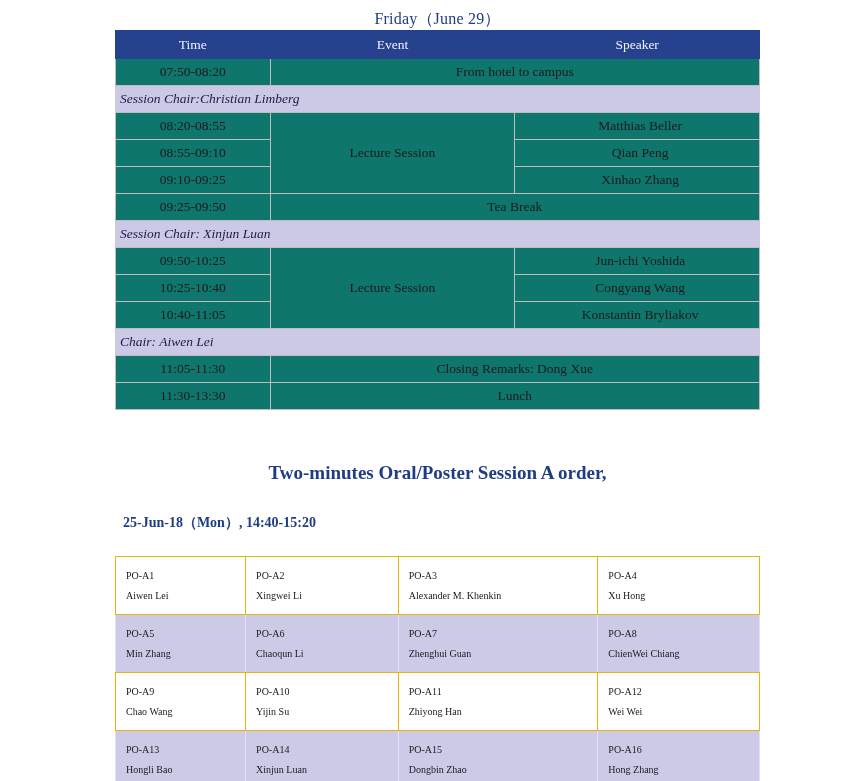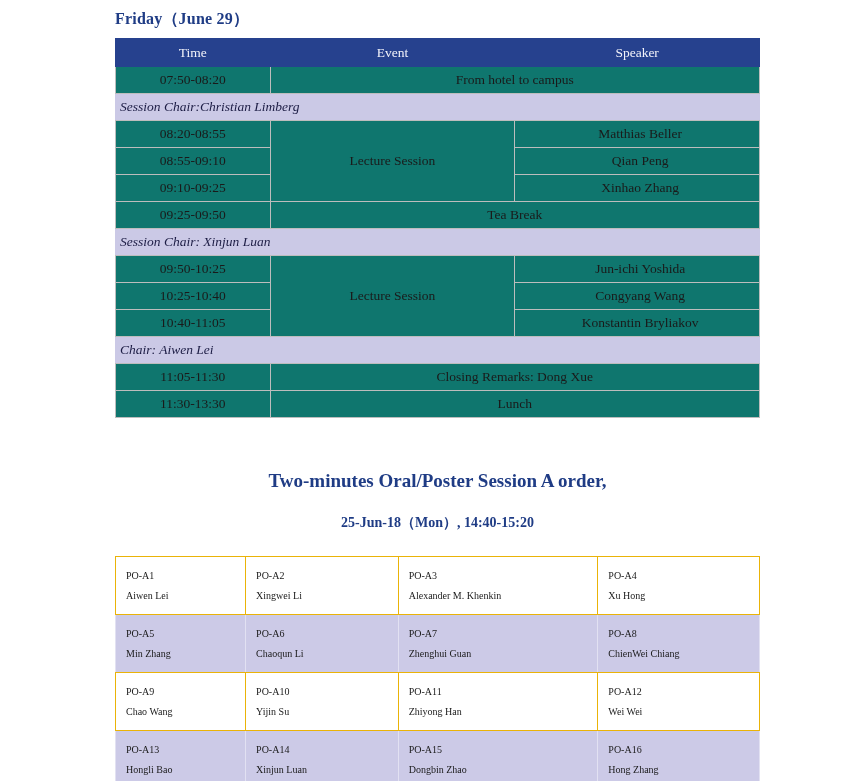--- a/index.html
+++ b/index.html
@@ -23,9 +23,9 @@
   }
   .main-title {
     font-size: 16px;
-    font-weight: bold;
+    font-weight: normal;
     color: var(--title-color, #1f3c85);
-    text-align: left;
+    text-align: center;
     margin: 0;
     padding-top: 9px;
     letter-spacing: 0.2px;

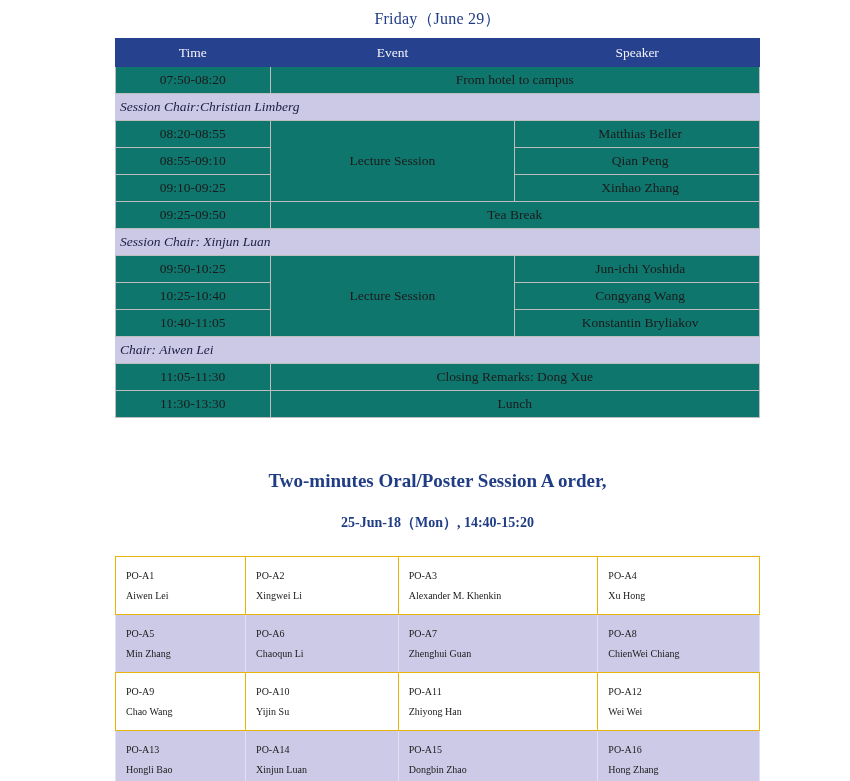--- a/index.html
+++ b/index.html
@@ -36,7 +36,7 @@
     width: 645px;
   }
   
-  .schedule-table { margin-top: 8px; }
+  .schedule-table { margin-top: 0; }
   .schedule-table col.c-time    { width: 24%; }
   .schedule-table col.c-event   { width: 38%; }
   .schedule-table col.c-speaker { width: 38%; }

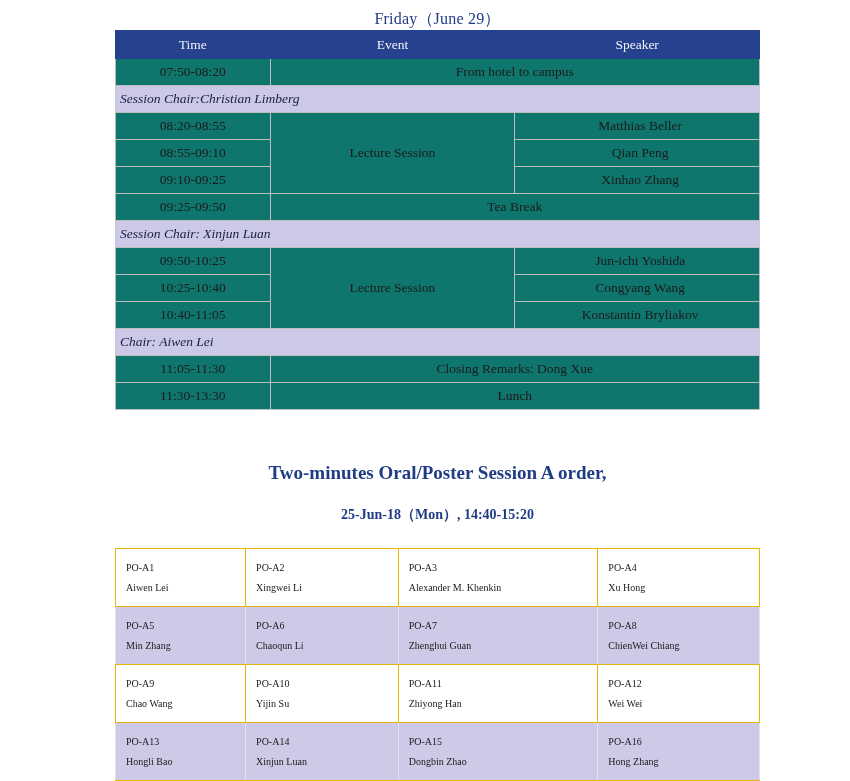--- a/index.html
+++ b/index.html
@@ -83,8 +83,7 @@
     font-size: 14px;
     font-weight: bold;
     color: var(--title-color, #1f3c85);
-    text-align: center;
-    margin: 0;
+    margin: 8px;
     padding-top: 22px;
   }
   .poster-table { margin-top: 24px; }

